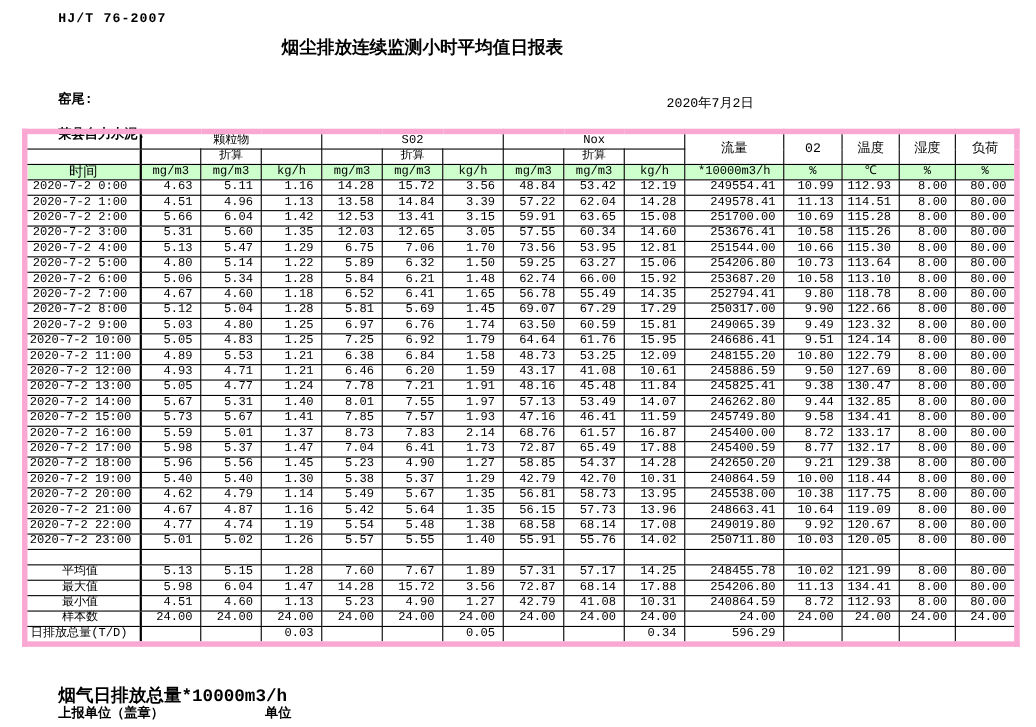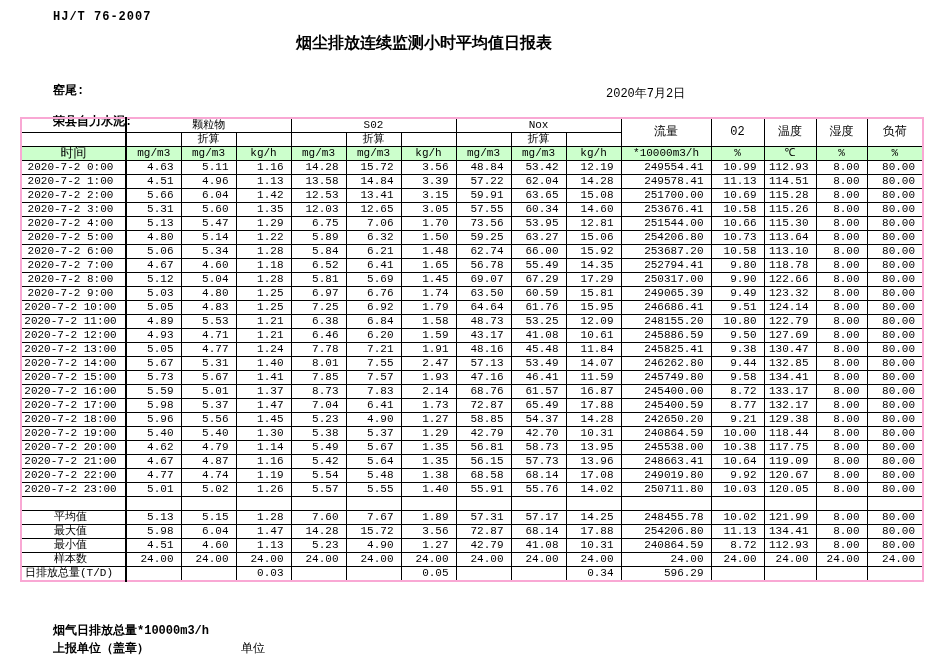--- a/index.html
+++ b/index.html
@@ -10,7 +10,7 @@
   }
   .abs{position:absolute;white-space:nowrap;padding-left:28px;}
   #std{left:25px;top:10px;font-weight:bold;font-size:12px;letter-spacing:1px;}
-  #title{left:228px;top:33px;font-weight:bold;font-size:16px;margin-left:40px;}
+  #title{left:228px;top:33px;font-weight:bold;font-size:16px;}
   #company{left:25px;top:66px;font-weight:bold;font-size:12px;margin-top:47px;}
   #location{left:25px;top:82px;font-weight:bold;font-size:12px;}
   #date{left:578px;top:85px;font-size:12px;}

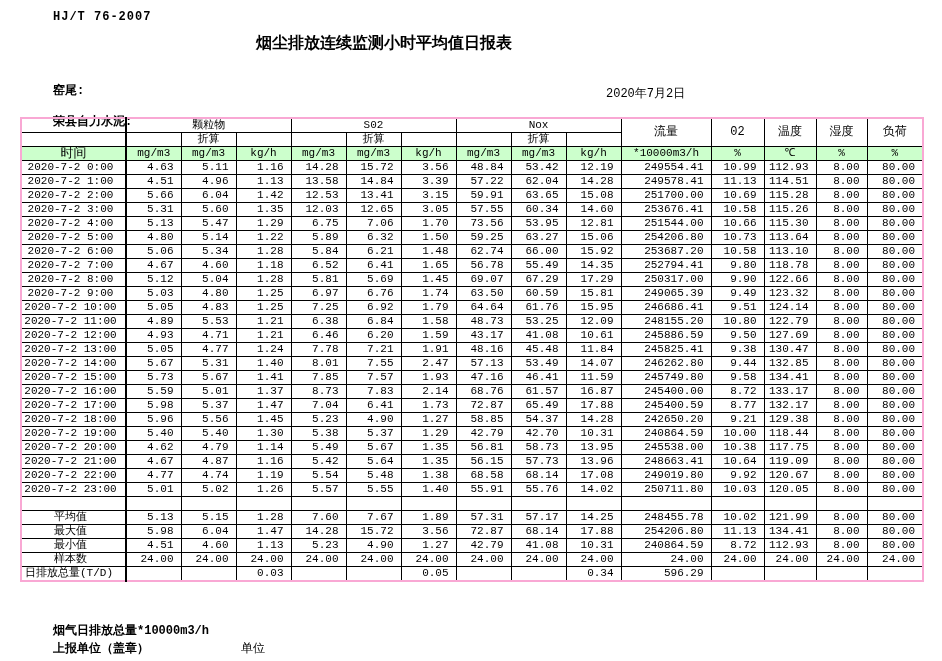--- a/index.html
+++ b/index.html
@@ -21,7 +21,7 @@
   table#report{
     position:absolute;left:20px;top:117px;width:902px;
     border-collapse:collapse;table-layout:fixed;
-    border:2px solid #f9a8d4;font-size:11px;
+    border:5px solid #f9a8d4;font-size:11px;
   }
   #report td{
     border:1px solid #000;height:13px;padding:0 2px;

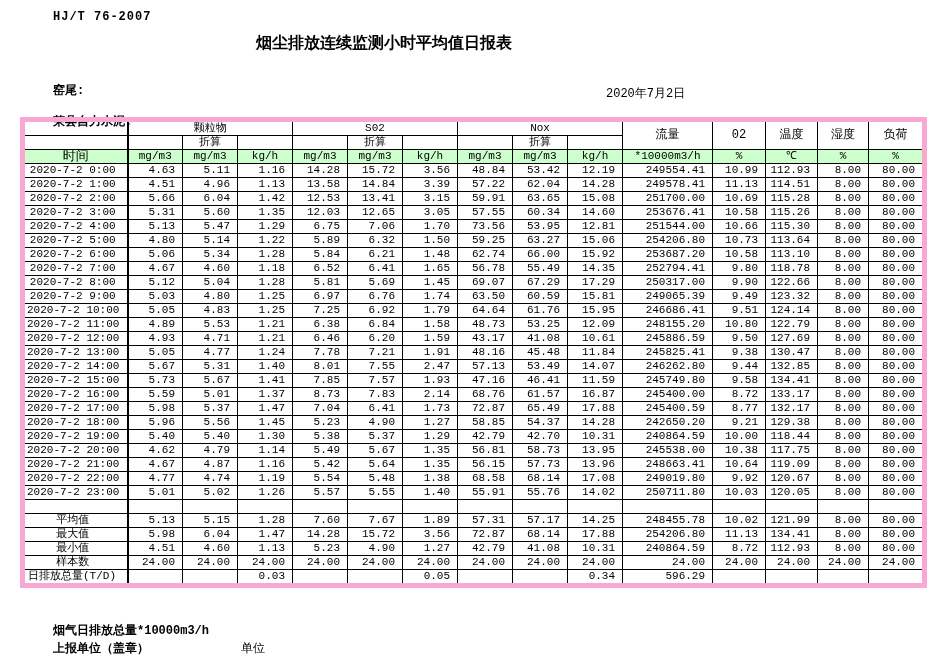--- a/index.html
+++ b/index.html
@@ -355,7 +355,7 @@
         <td class="num">1.40</td>
         <td class="num">8.01</td>
         <td class="num">7.55</td>
-        <td class="num">2.47</td>
+        <td class="num">1.97</td>
         <td class="num">57.13</td>
         <td class="num">53.49</td>
         <td class="num">14.07</td>

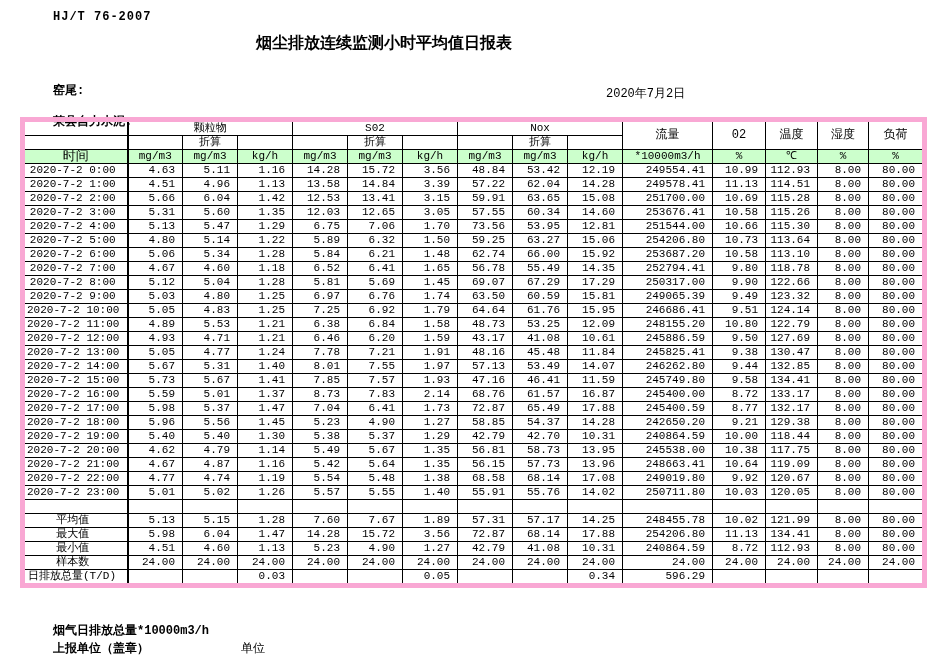--- a/index.html
+++ b/index.html
@@ -14,7 +14,7 @@
   #company{left:25px;top:66px;font-weight:bold;font-size:12px;margin-top:47px;}
   #location{left:25px;top:82px;font-weight:bold;font-size:12px;}
   #date{left:578px;top:85px;font-size:12px;}
-  #note{left:25px;top:622px;font-size:12px;font-weight:bold;}
+  #note{left:25px;top:622px;font-size:16px;font-weight:bold;}
   #report-unit{left:25px;top:640px;font-size:12px;font-weight:bold;}
   #unit-label{left:213px;top:640px;font-size:12px;font-weight:normal;}
 

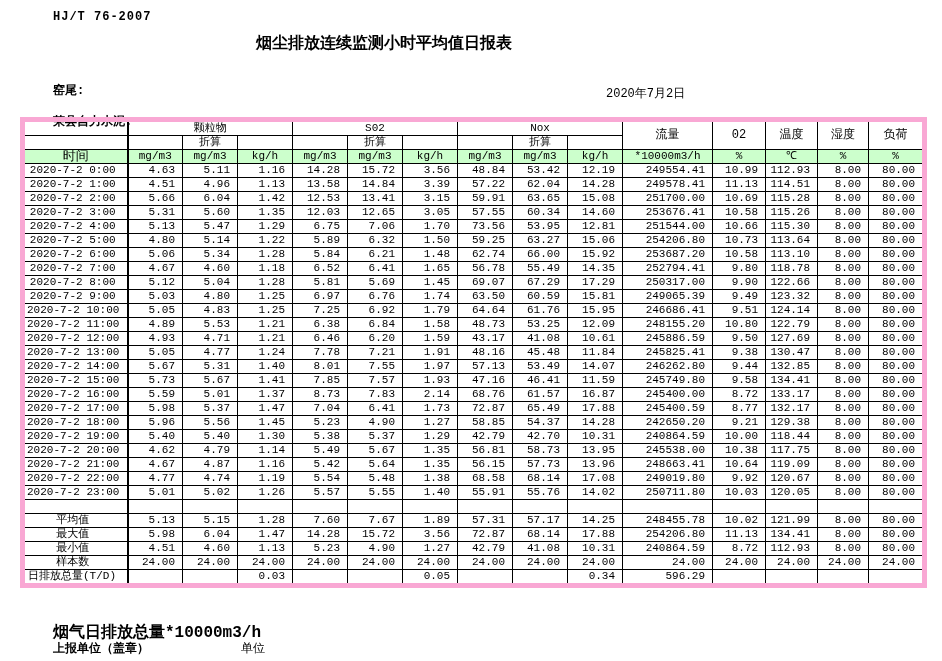--- a/index.html
+++ b/index.html
@@ -16,7 +16,7 @@
   #date{left:578px;top:85px;font-size:12px;}
   #note{left:25px;top:622px;font-size:16px;font-weight:bold;}
   #report-unit{left:25px;top:640px;font-size:12px;font-weight:bold;}
-  #unit-label{left:213px;top:640px;font-size:12px;font-weight:normal;}
+  #unit-label{left:213px;top:640px;font-size:12px;font-weight:bold;}
 
   table#report{
     position:absolute;left:20px;top:117px;width:902px;

